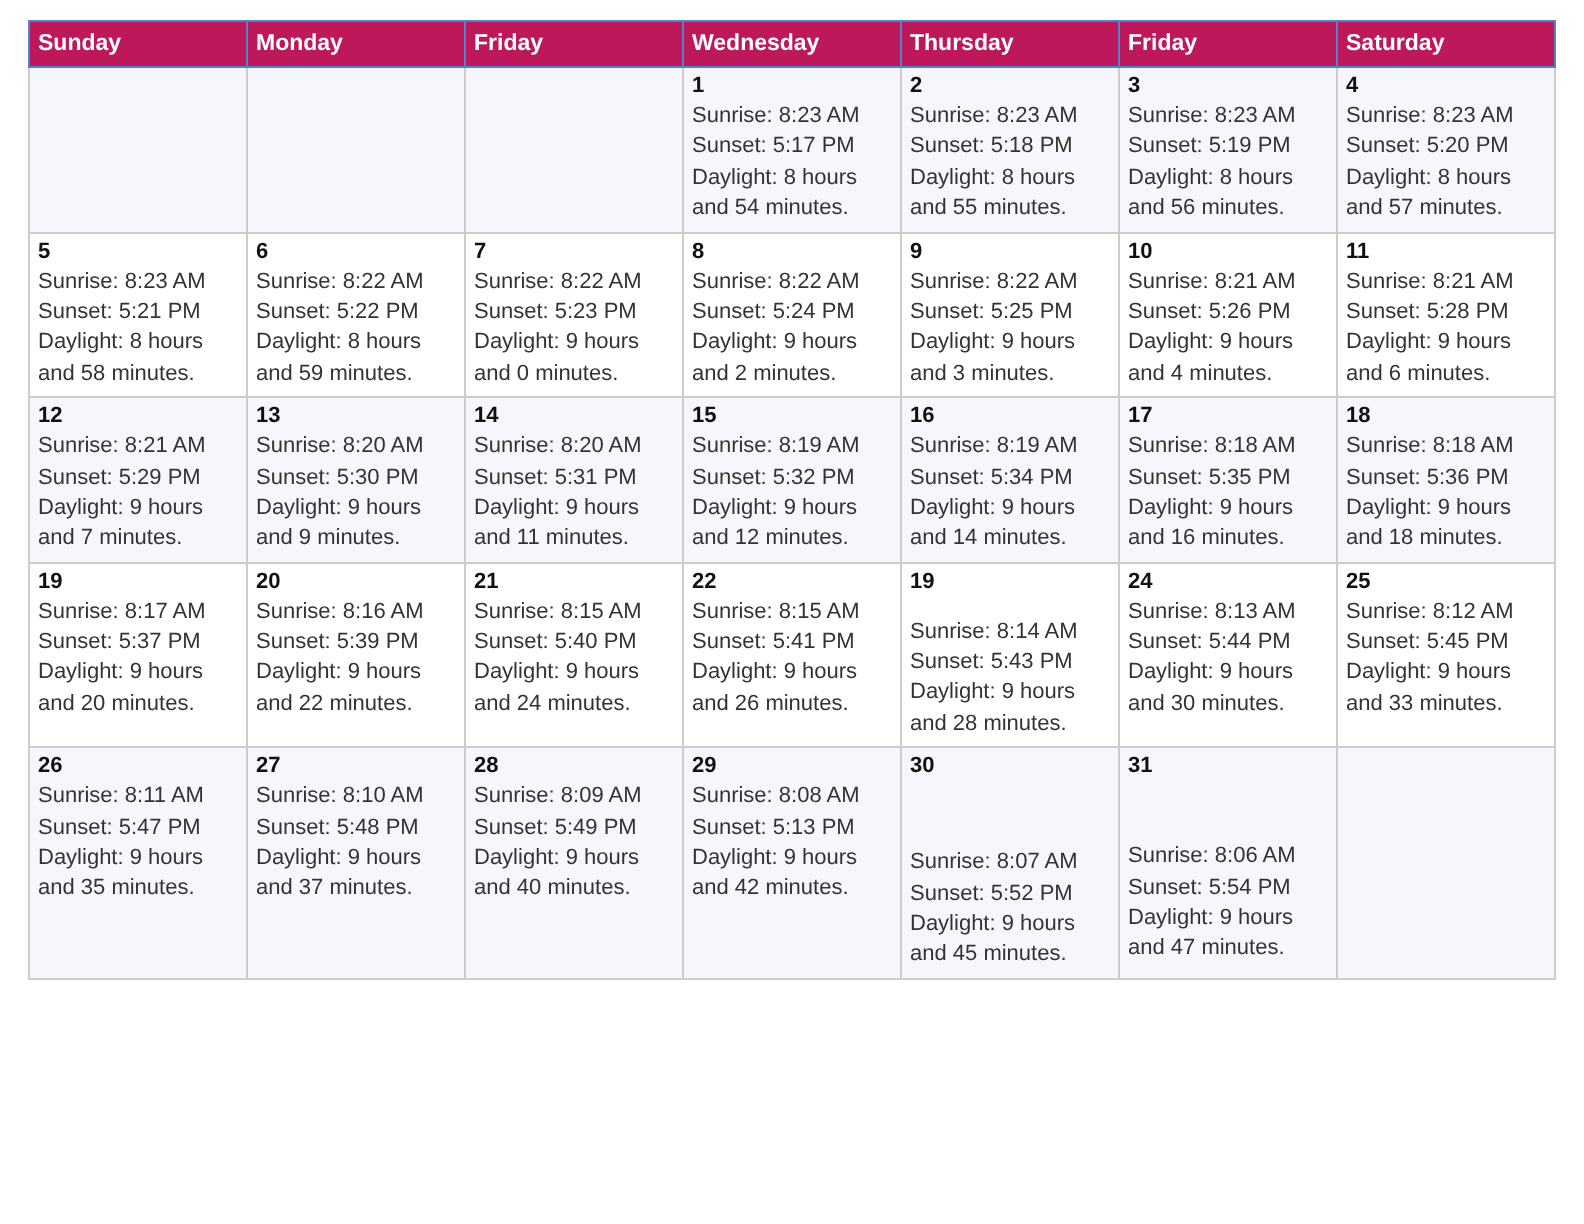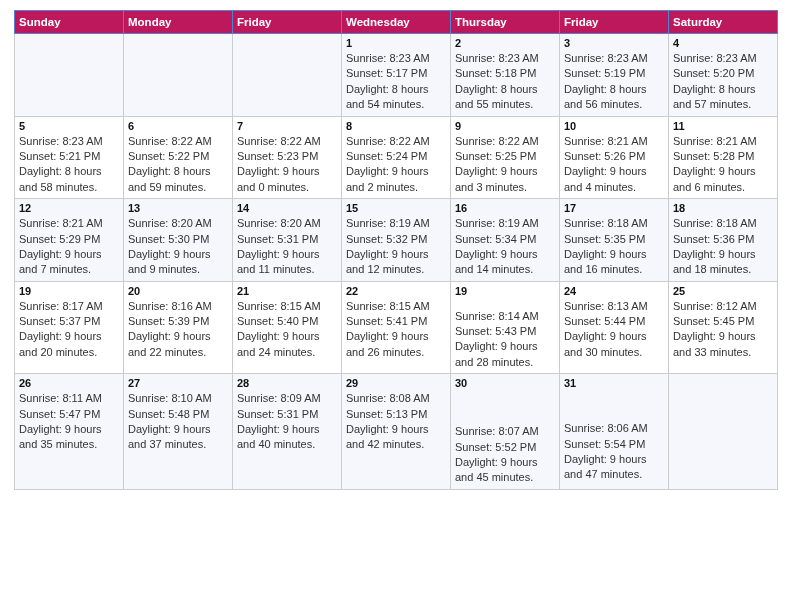--- a/index.html
+++ b/index.html
@@ -324,7 +324,7 @@
           <td>
             <div class="day-number">28</div>
             <div class="day-info" style="white-space: pre-line;">Sunrise: 8:09 AM
-Sunset: 5:31 PM
+Sunset: 5:49 PM
 Daylight: 9 hours
 and 40 minutes.</div>
           </td>

